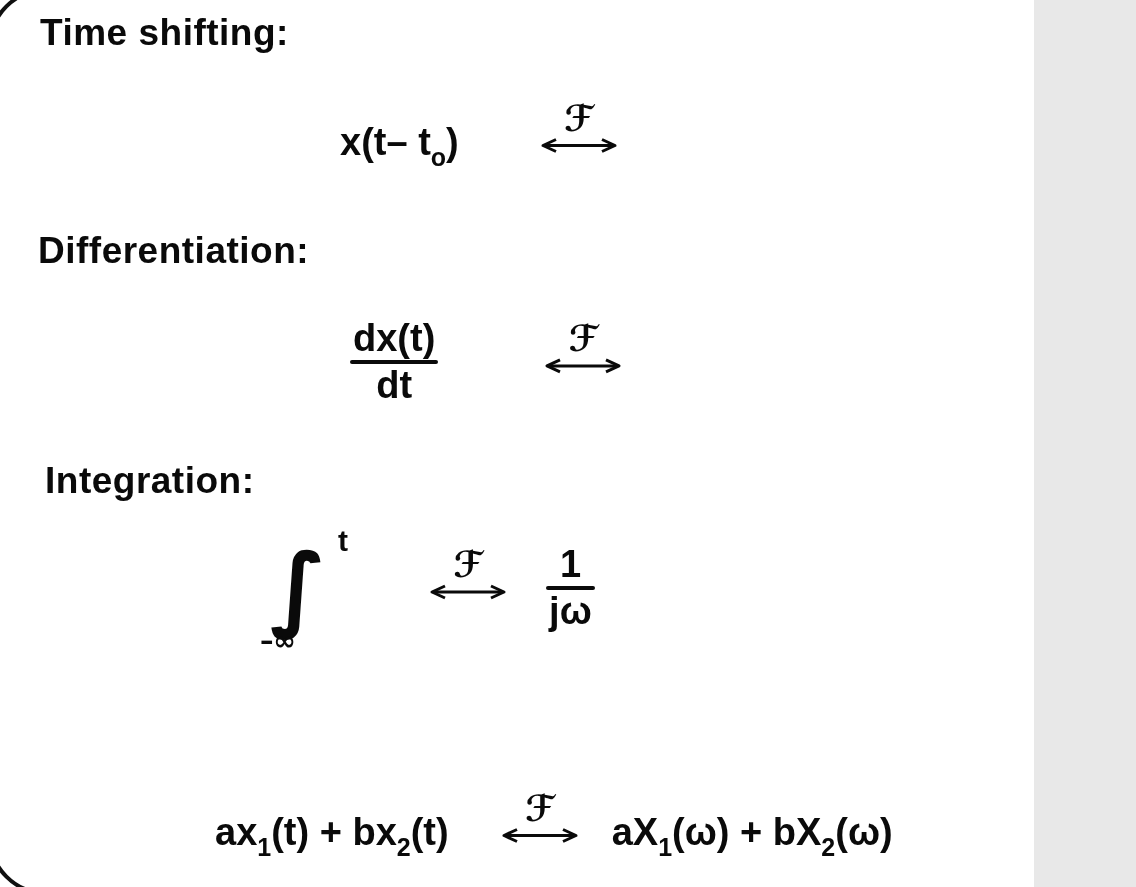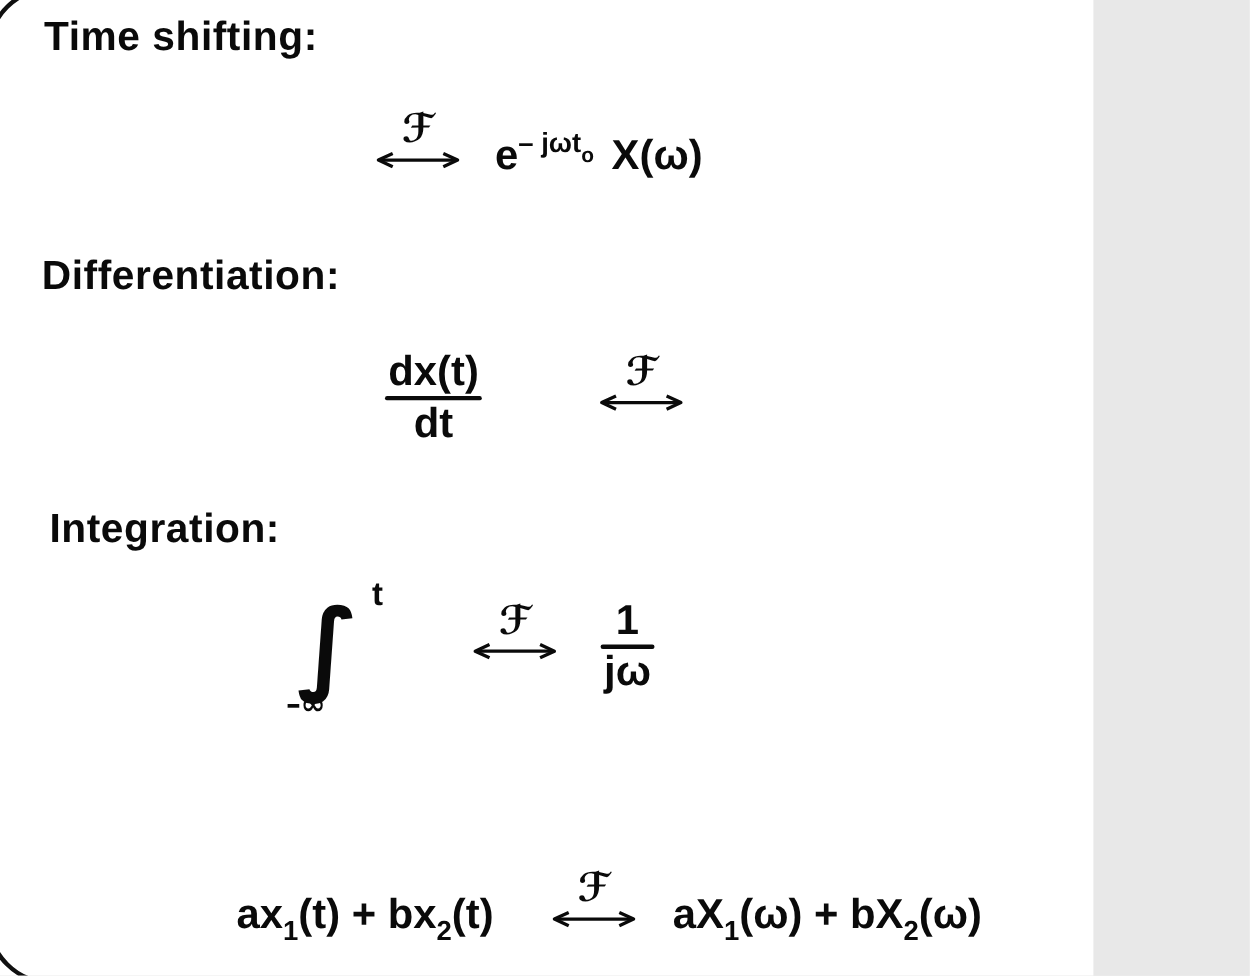--- a/index.html
+++ b/index.html
@@ -11,6 +11,7 @@
     font-family:"Liberation Sans","DejaVu Sans",sans-serif;
     font-weight:700;
     color:#0a0a0a;
+    padding-left:40px;
   }
   
   .frame{

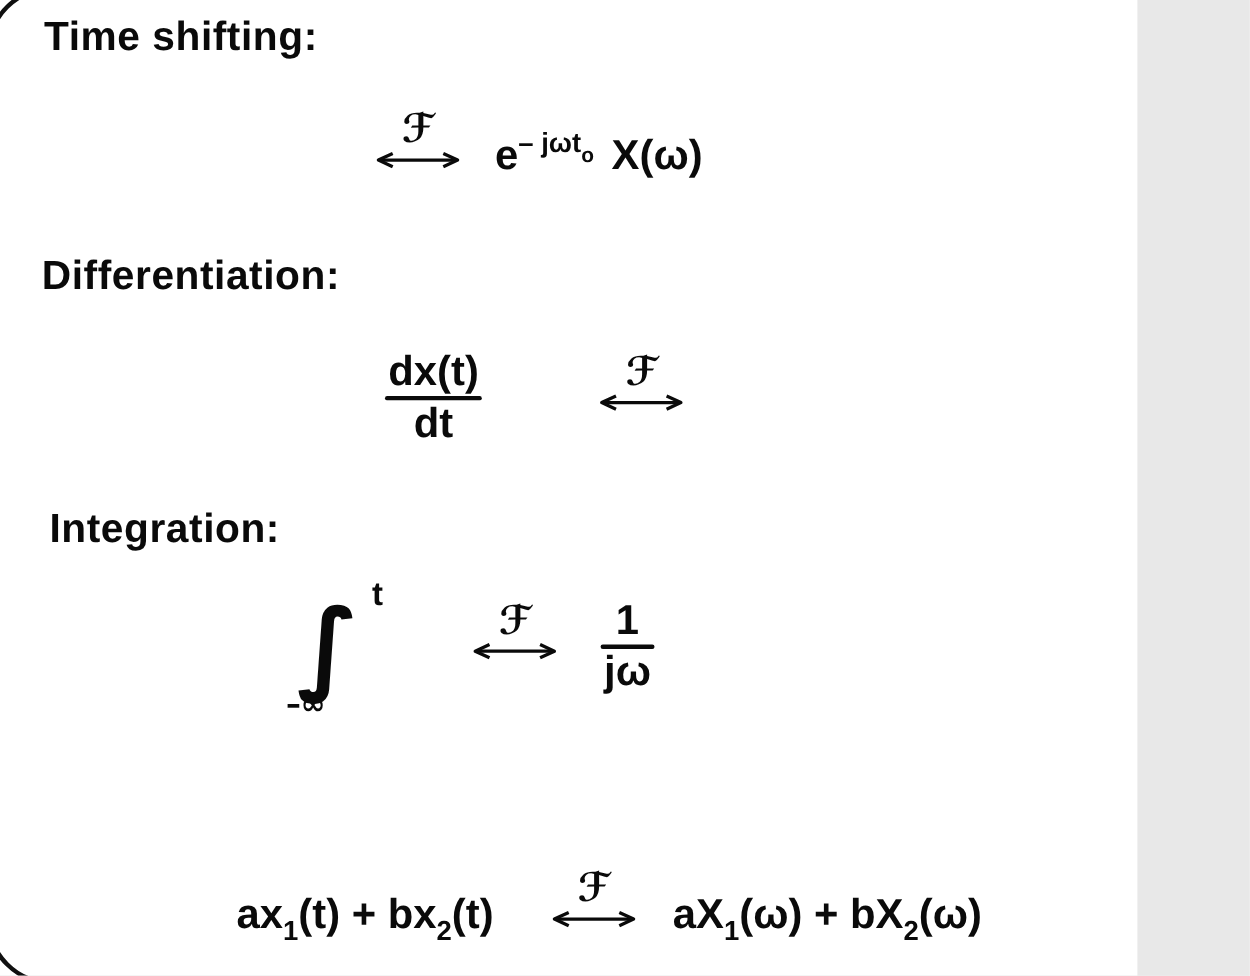--- a/index.html
+++ b/index.html
@@ -92,6 +92,7 @@
   <div class="heading h-2">Integration:</div>
 
   <div class="frow r-0">
+    <span class="lhs"><span>x(t– t</span><span class="sub">o</span><span>)</span></span>
     <span class="arrow-group">
       <span class="script-f">ℱ</span>
       <svg class="arrow-svg" width="80" height="16" viewBox="0 0 80 16">

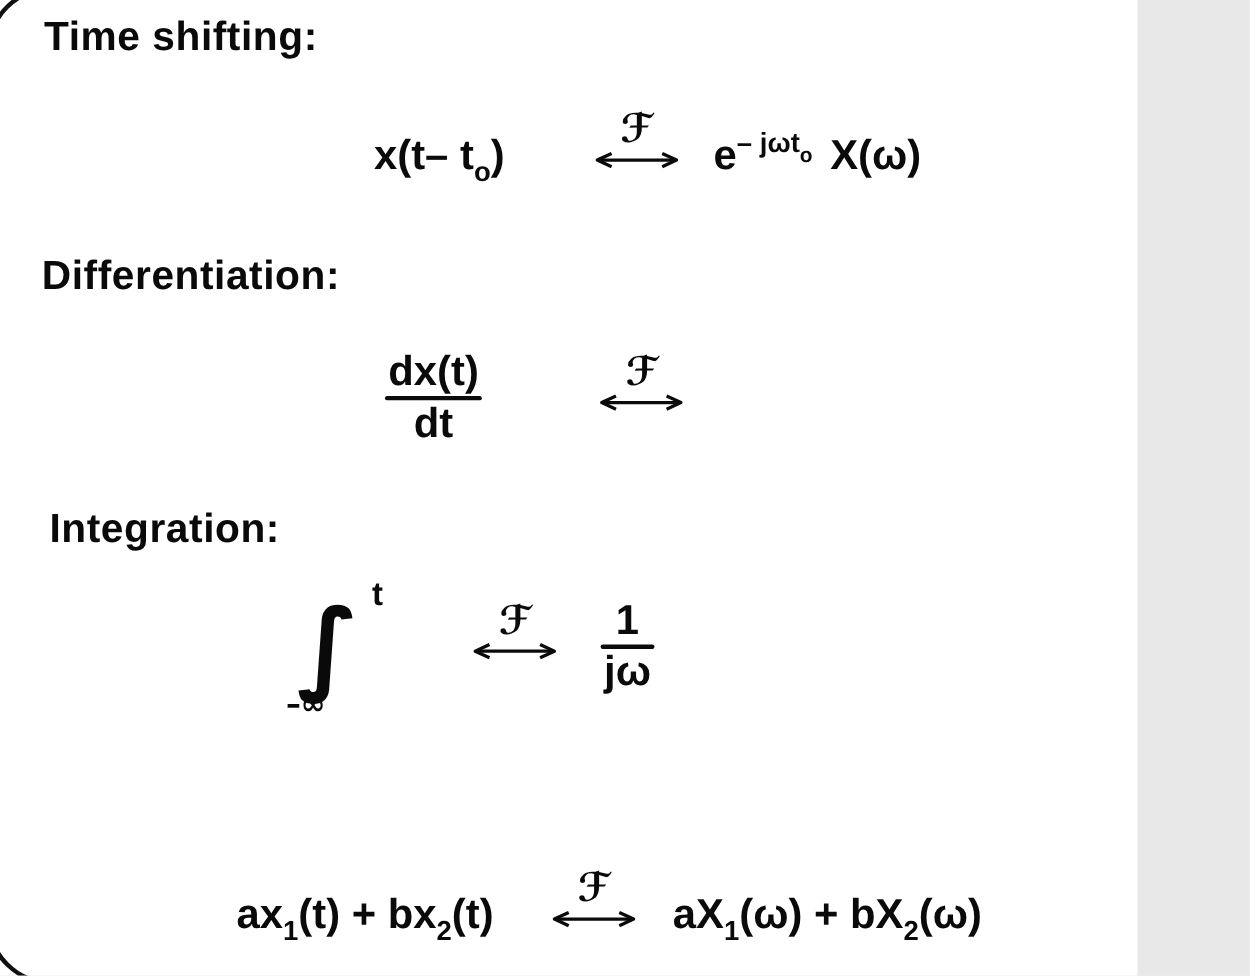--- a/index.html
+++ b/index.html
@@ -101,7 +101,6 @@
         <path d="M63 2 L76 8 L63 14" stroke="#0a0a0a" stroke-width="3" fill="none" stroke-linejoin="round"></path>
       </svg>
     </span>
-    <span class="rhs"><span>e</span><span class="sup"><span>– jωt</span><span class="sup-sub">o</span></span><span class="tail-gap">X(ω)</span></span>
   </div>
 
   <div class="frow r-1">

